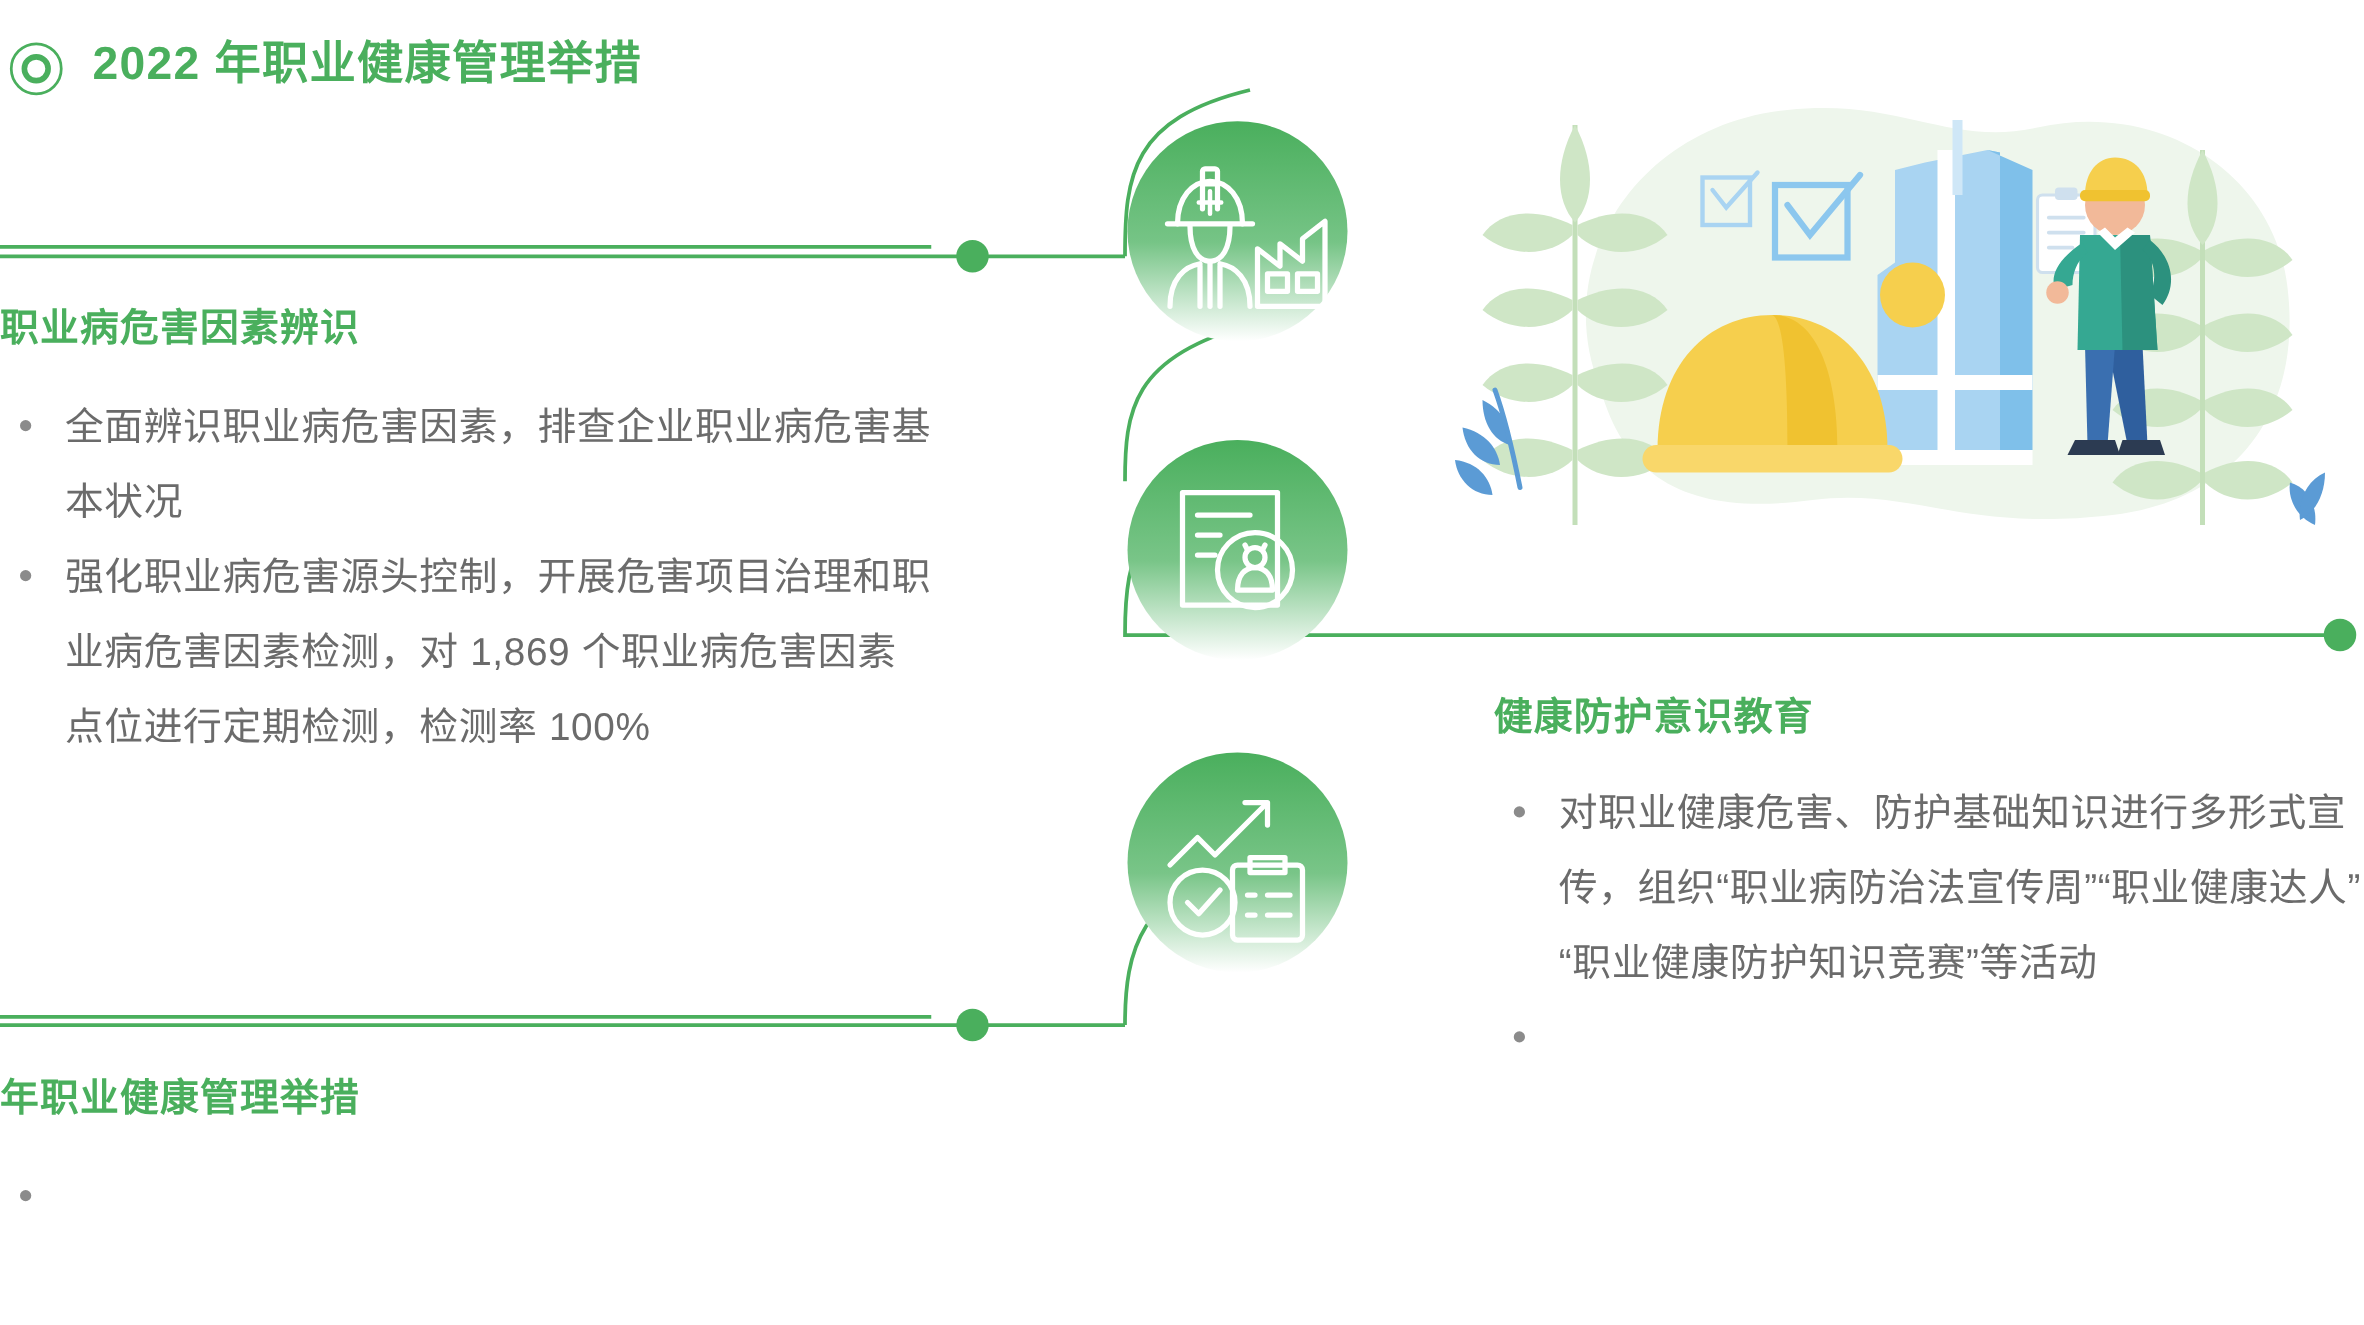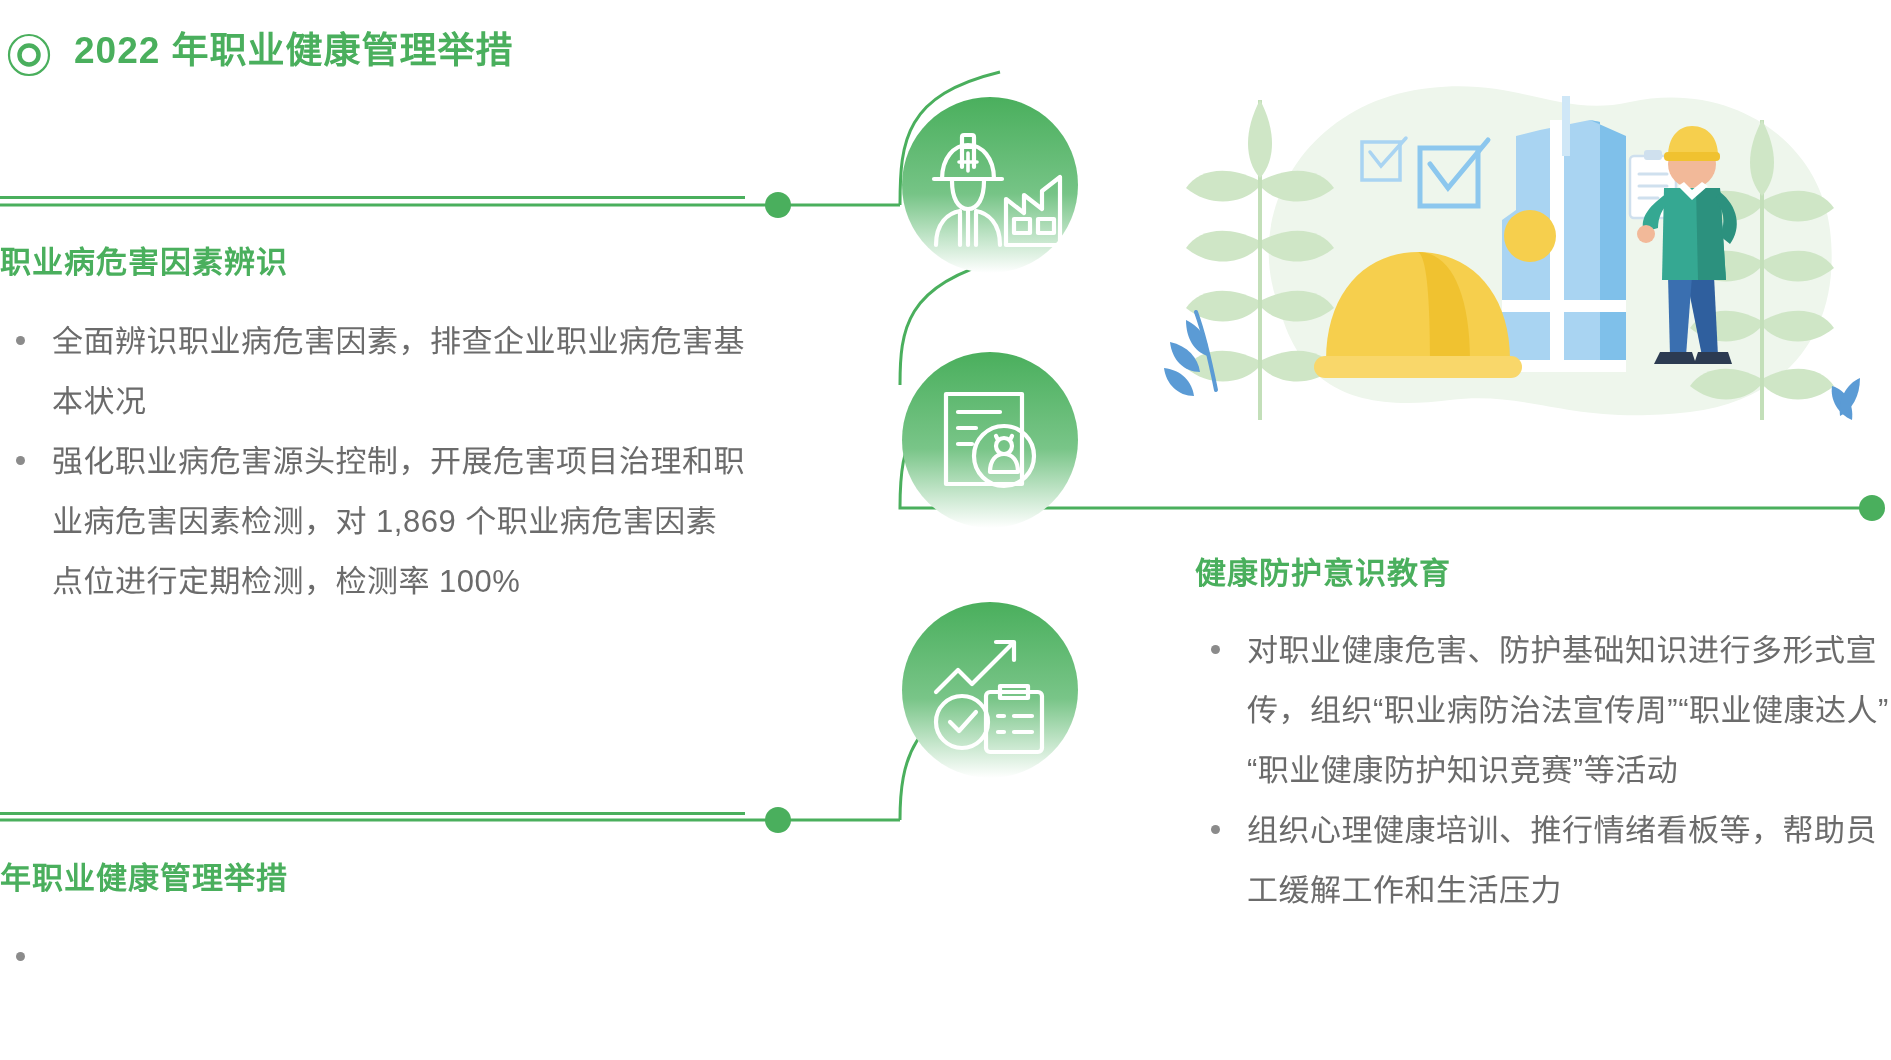--- a/index.html
+++ b/index.html
@@ -209,7 +209,6 @@
       </li>
       <li>
         <span class="dot"></span>
-        <span>组织心理健康培训、推行情绪看板等，帮助员工缓解工作和生活压力</span>
       </li>
     </ul>
   </div>

